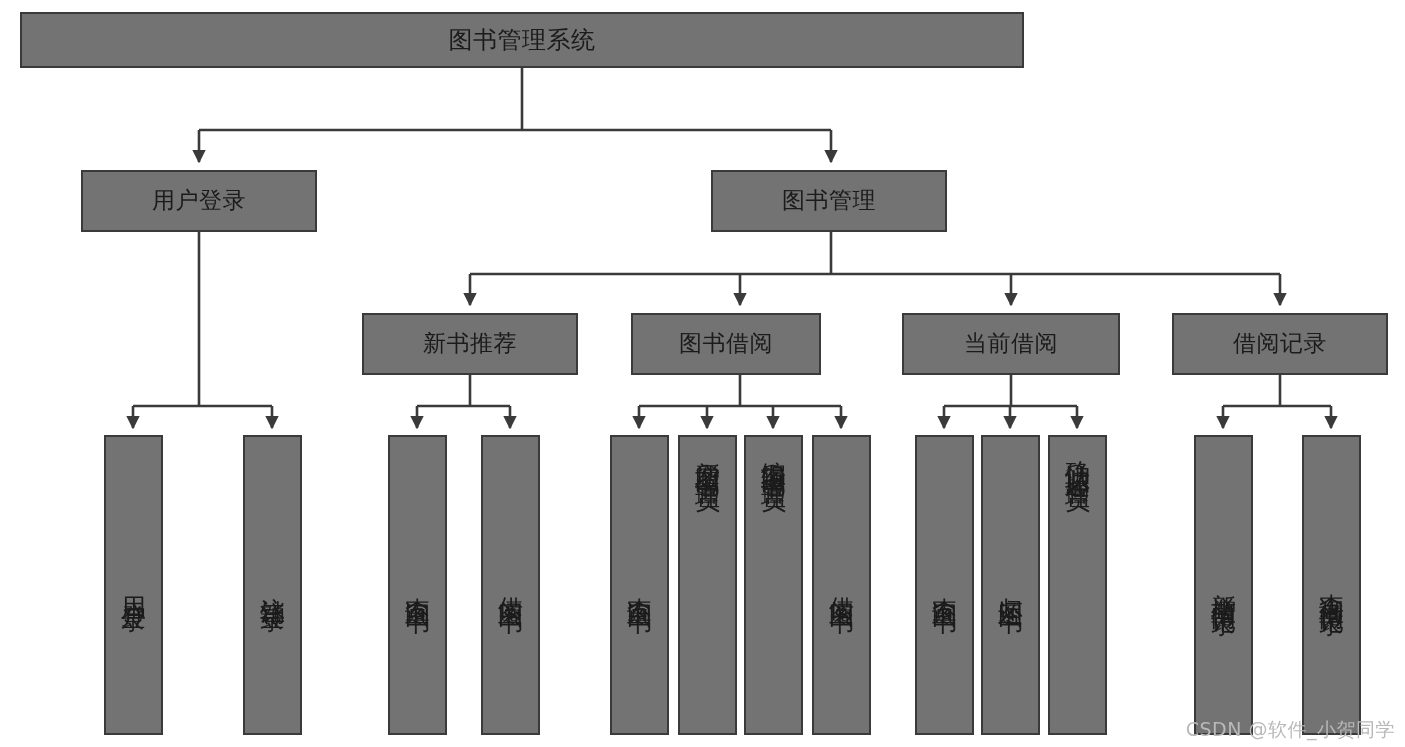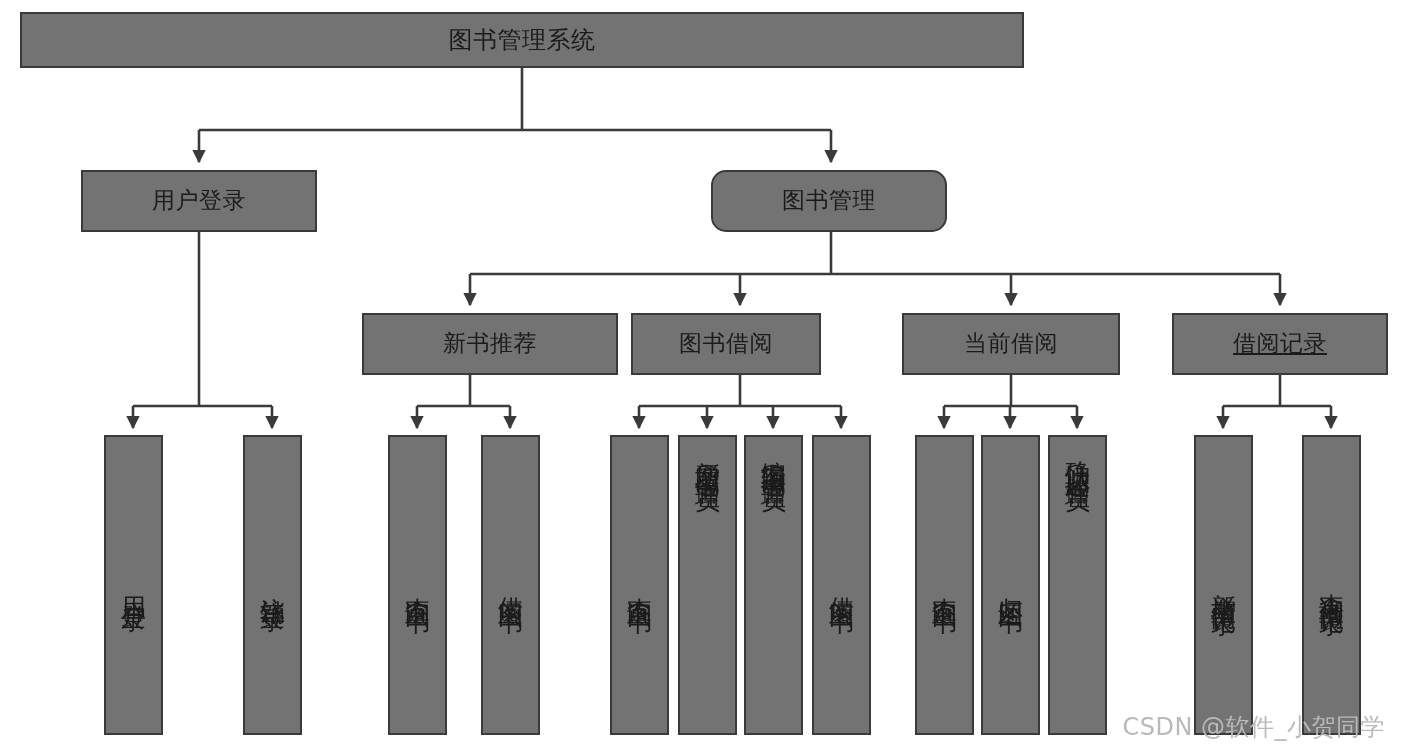--- a/index.html
+++ b/index.html
@@ -147,7 +147,7 @@
     <span class="label">用户登录</span>
   </div>
 
-  <div class="node horiz" style="left:711px; top:170px; width:236px; height:62px;border-radius:15px;">
+  <div class="node horiz" style="left:711px; top:170px; width:236px; height:62px;">
     <span class="label">图书管理</span>
   </div>
 

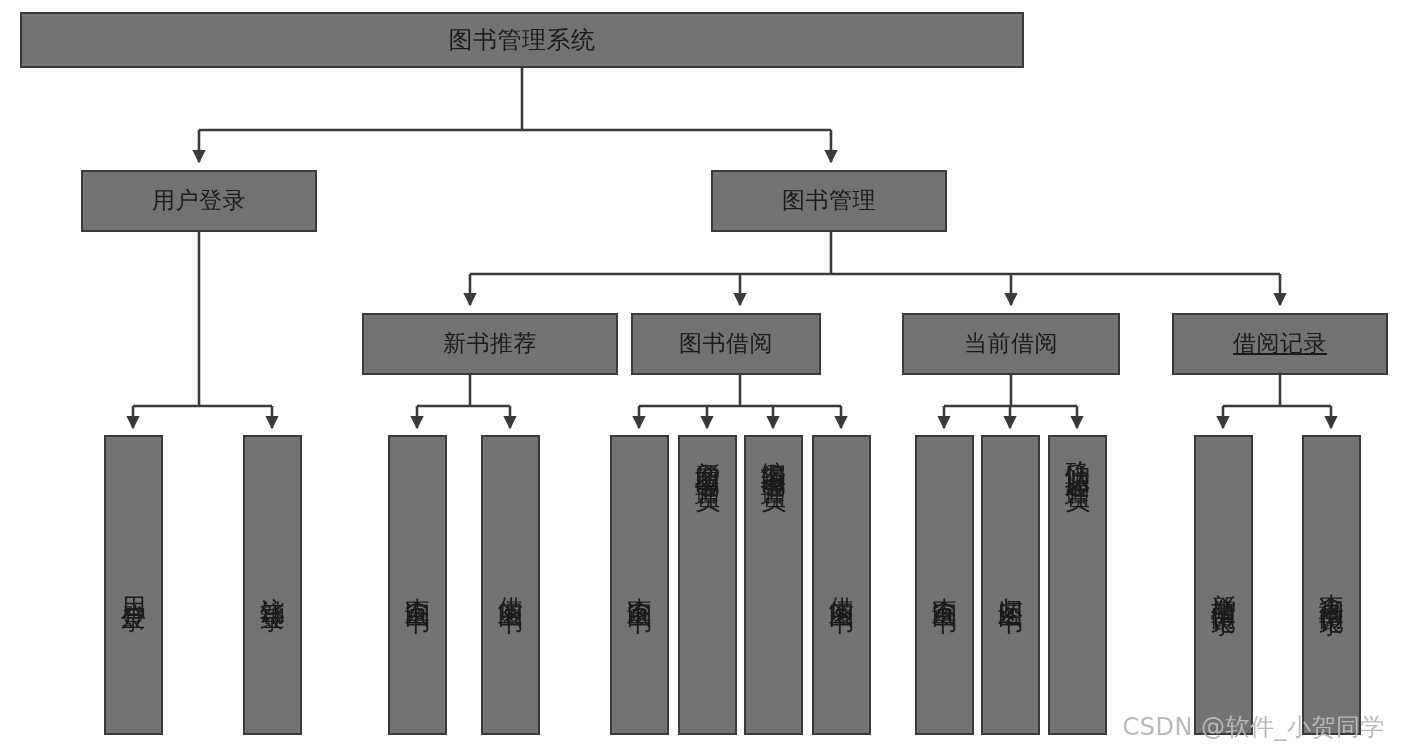--- a/index.html
+++ b/index.html
@@ -151,7 +151,7 @@
     <span class="label">图书管理</span>
   </div>
 
-  <div class="node horiz" style="left:362px; top:313px; width:256px; height:62px;">
+  <div class="node horiz" style="left:362px; top:313px; width:216px; height:62px;">
     <span class="label">新书推荐</span>
   </div>
 

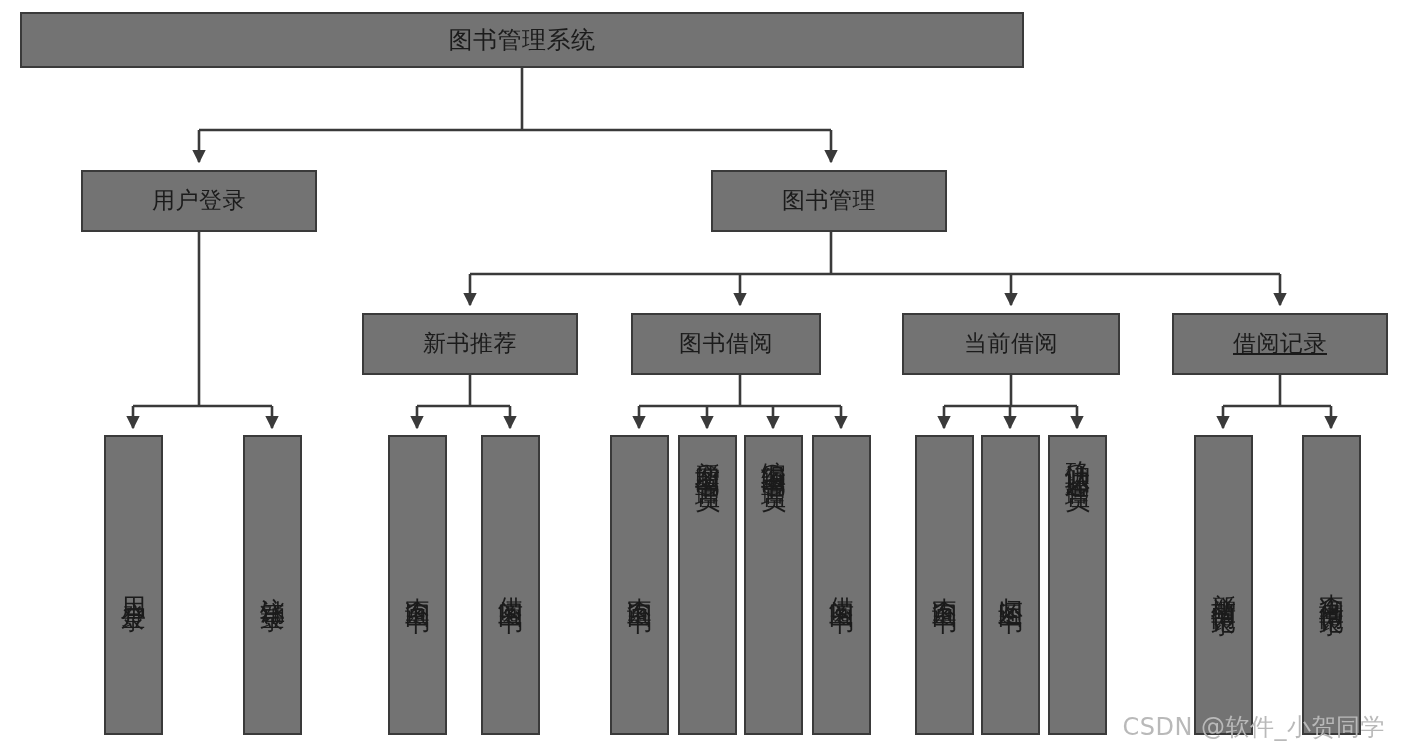--- a/index.html
+++ b/index.html
@@ -163,7 +163,7 @@
     <span class="label">当前借阅</span>
   </div>
 
-  <div class="node horiz" style="left:1172px; top:313px; width:216px; height:62px;text-decoration:underline;">
+  <div class="node horiz" style="left:1172px; top:313px; width:216px; height:62px;">
     <span class="label">借阅记录</span>
   </div>
 

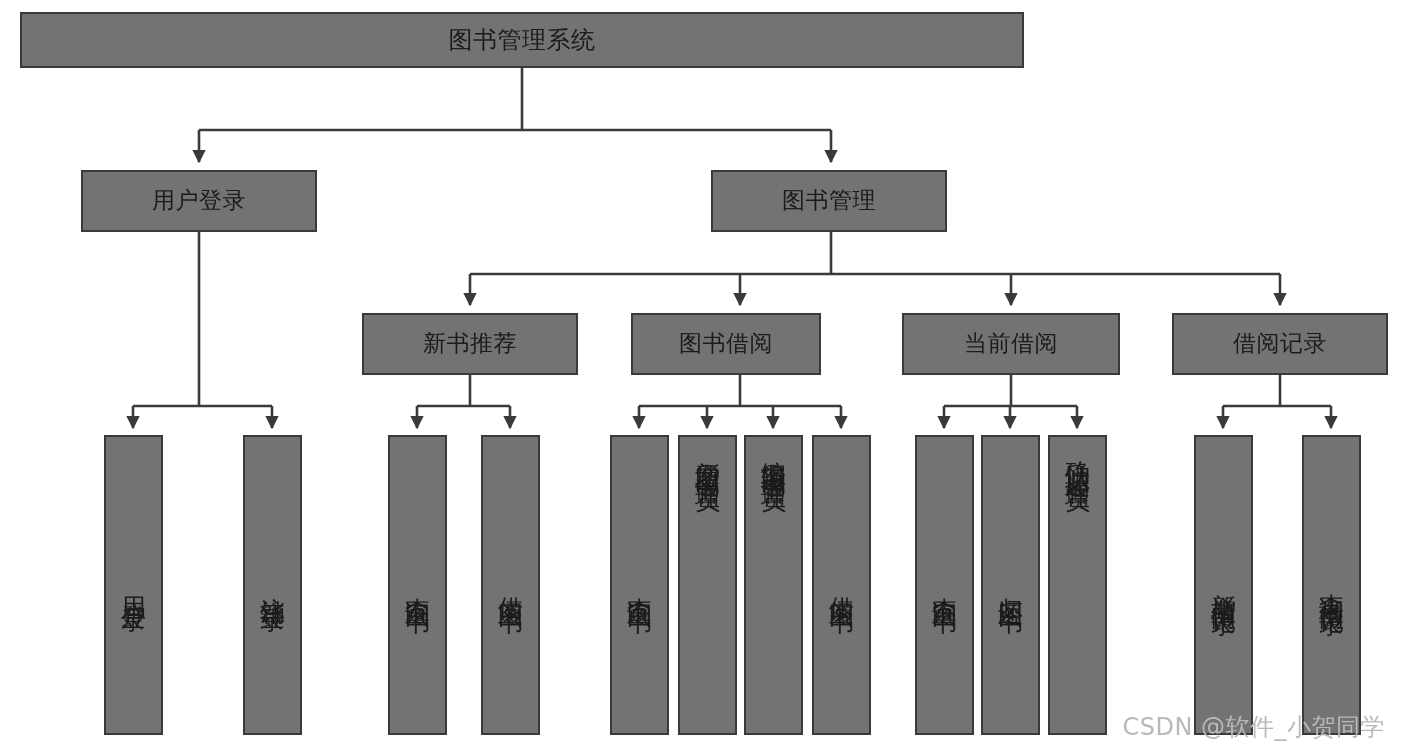--- a/index.html
+++ b/index.html
@@ -72,9 +72,9 @@
   }
   #watermark {
     position: absolute;
-    right: 20px;
+    right: 10px;
     bottom: 4px;
-    font-size: 24px;
+    font-size: 19px;
     color: #b9b9b9;
     letter-spacing: 0.5px;
     z-index: 5;

